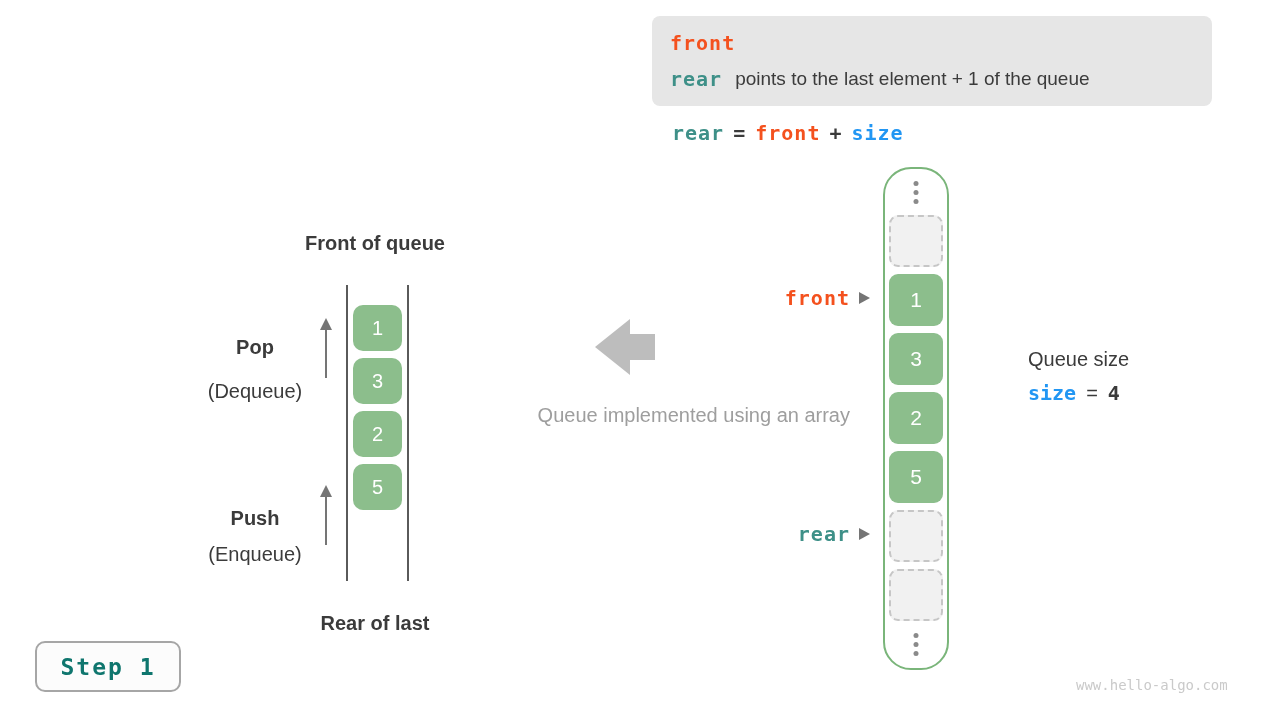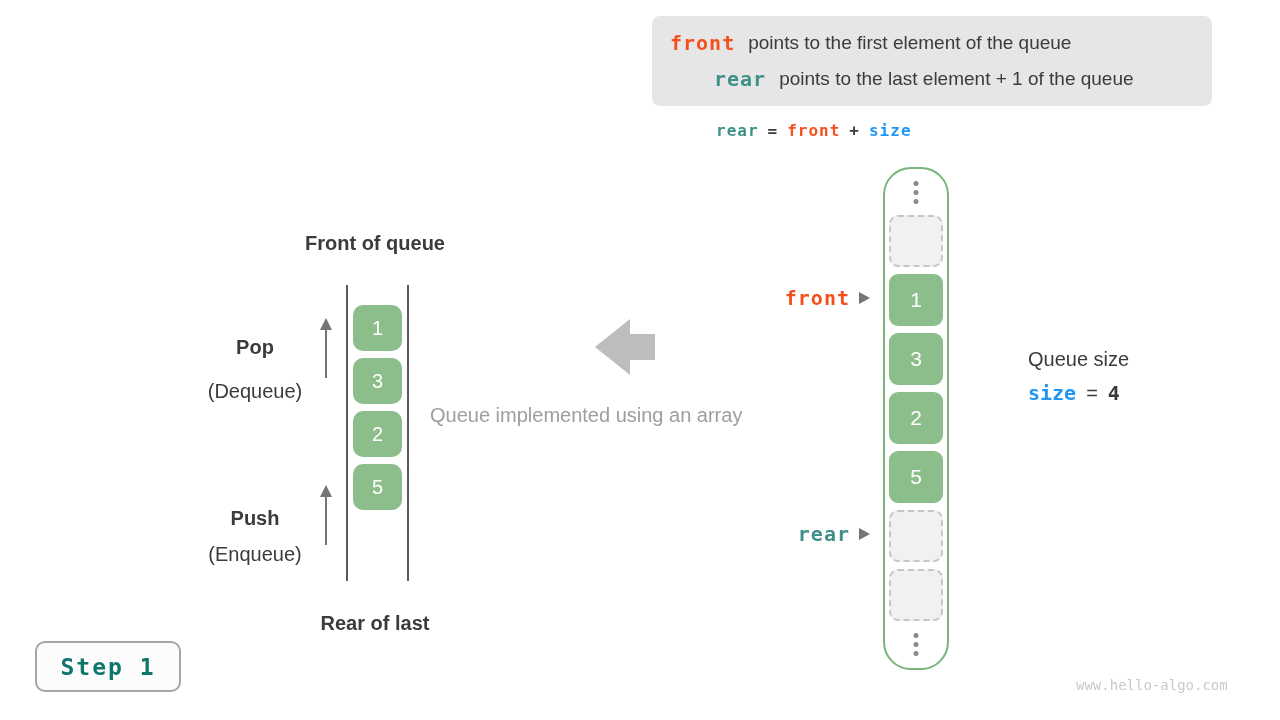--- a/index.html
+++ b/index.html
@@ -103,7 +103,6 @@
   <div class="abs info-box">
     <div class="info-line">
       <span class="mono code c-front">front</span>
-      <span class="desc">points to the first element of the queue</span>
     </div>
     <div class="info-line">
       <span class="mono code c-rear">rear</span>

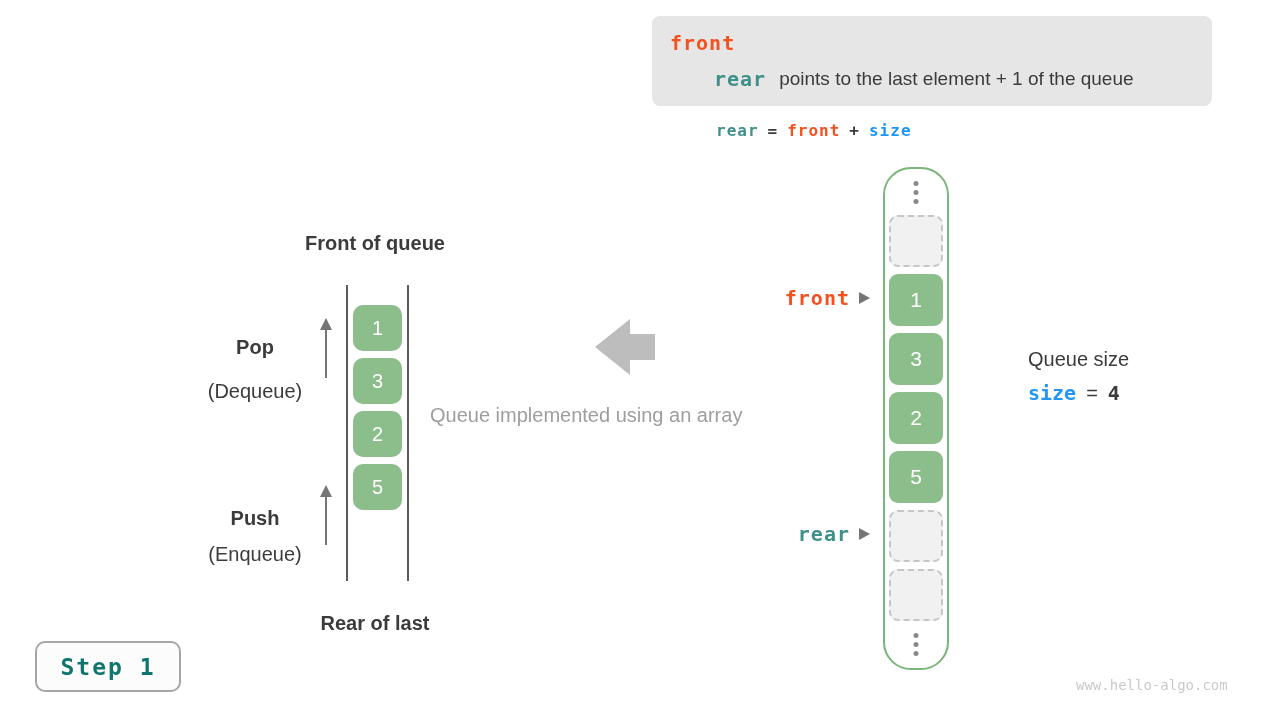--- a/index.html
+++ b/index.html
@@ -23,7 +23,7 @@
   .info-line .code{font-size:20px;letter-spacing:1px;}
   .info-line .desc{font-size:19px;color:#3b3b3b;}
   .c-front{color:#f4511e;}
-  .c-rear{color:#3e9088;margin-left:44px;}
+  .c-rear{color:#3e9088;}
   .c-size{color:#2196f3;}
 
   

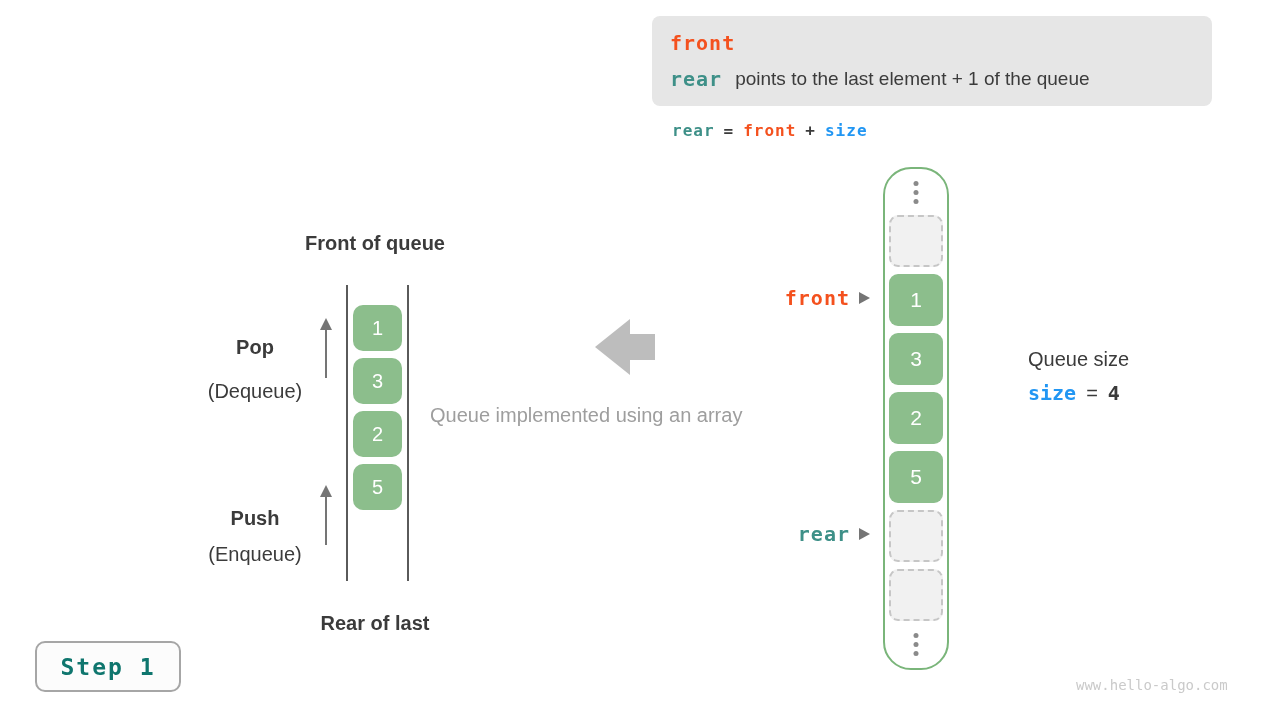--- a/index.html
+++ b/index.html
@@ -27,7 +27,7 @@
   .c-size{color:#2196f3;}
 
   
-  .formula{left:672px;top:121px;font-size:16px;letter-spacing:1px;}
+  .formula{left:672px;top:121px;font-size:20px;letter-spacing:1px;}
   .formula .op{color:#3b3b3b;margin:0 9px;}
 
   

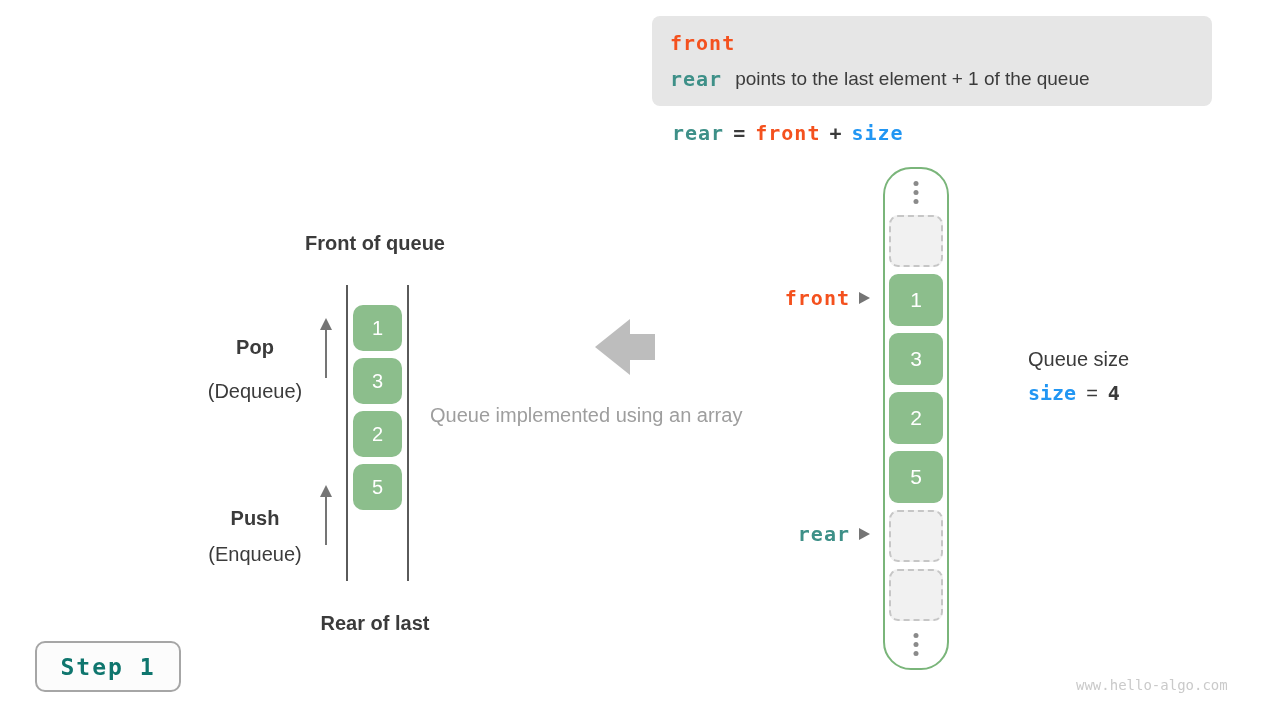--- a/index.html
+++ b/index.html
@@ -51,7 +51,7 @@
   }
 
   
-  .caption{left:430px;top:404px;width:420px;text-align:left;
+  .caption{left:430px;top:404px;width:420px;text-align:right;
     font-size:20px;color:#9e9e9e;}
 
   

